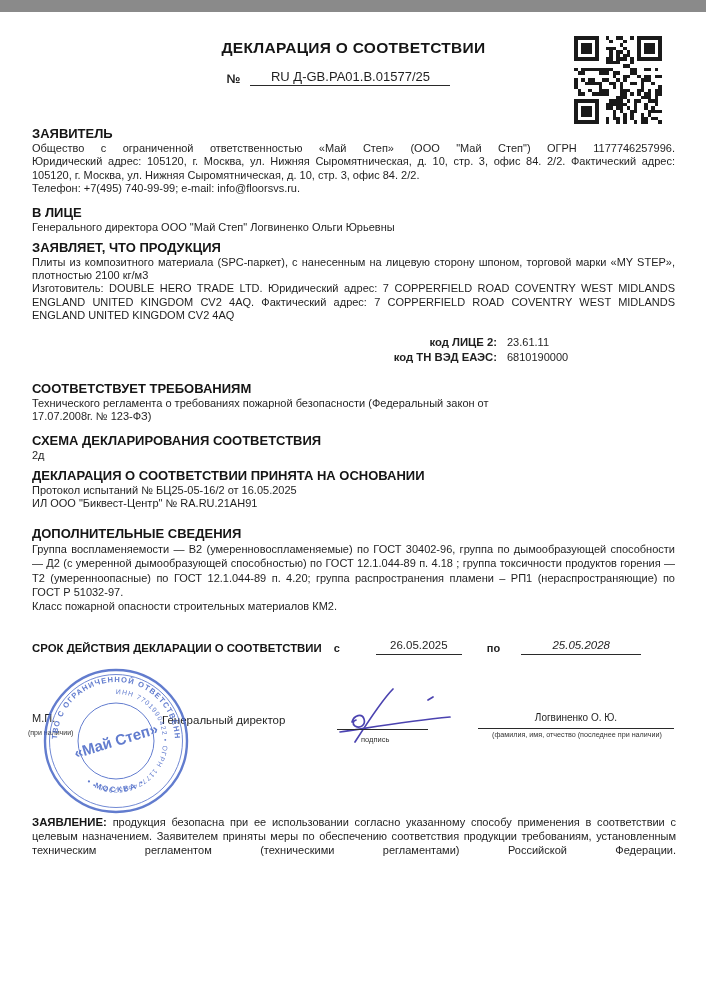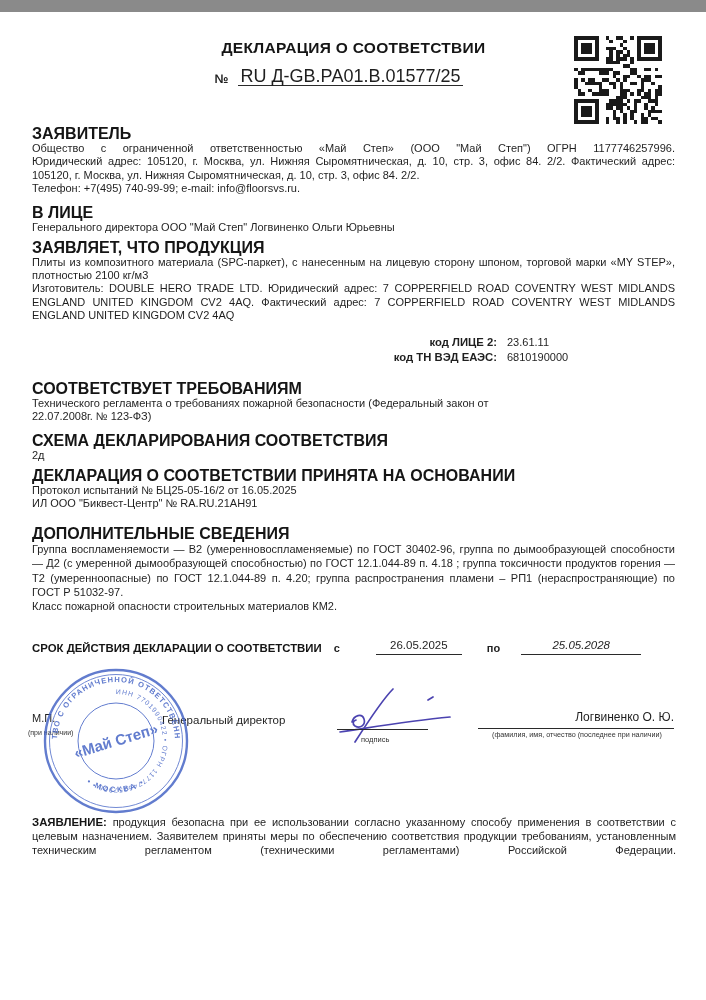--- a/index.html
+++ b/index.html
@@ -17,7 +17,7 @@
   .doc-title { margin-top:27px; text-align:center; font-size:15.5px; font-weight:bold; letter-spacing:.3px; color:#151515; line-height:18px; }
   .number-row { margin-top:13px; display:flex; justify-content:center; align-items:flex-end; gap:10px; transform:translateX(-15px); }
   .number-row .no { font-weight:bold; font-size:12.5px; }
-  .number-value { display:inline-block; min-width:200px; font-size:18px; border-bottom:1.4px solid #2a2a2a; padding:0 2px 2px 2px; }
+  .number-value { display:inline-block; min-width:200px; text-align:center; font-size:13px; border-bottom:1.4px solid #2a2a2a; padding:0 2px 2px 2px; }
   .qr { position:absolute; left:574px; top:24px; width:88px; height:88px; }
   .qr svg { width:100%; height:100%; shape-rendering:crispEdges; }
 

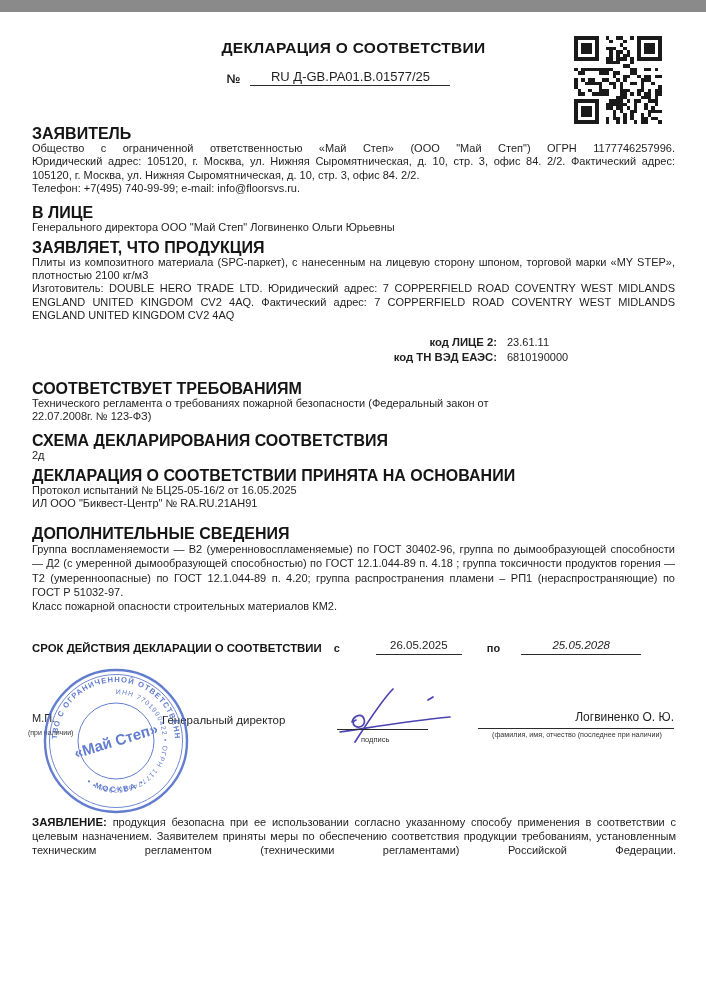--- a/index.html
+++ b/index.html
@@ -21,7 +21,7 @@
   .qr { position:absolute; left:574px; top:24px; width:88px; height:88px; }
   .qr svg { width:100%; height:100%; shape-rendering:crispEdges; }
 
-  .sec-h { font-weight:bold; font-size:16px; color:#151515; }
+  .sec-h { font-weight:bold; font-size:13px; color:#151515; }
   .just { text-align:justify; }
   .just-all { text-align:justify; text-align-last:justify; }
 

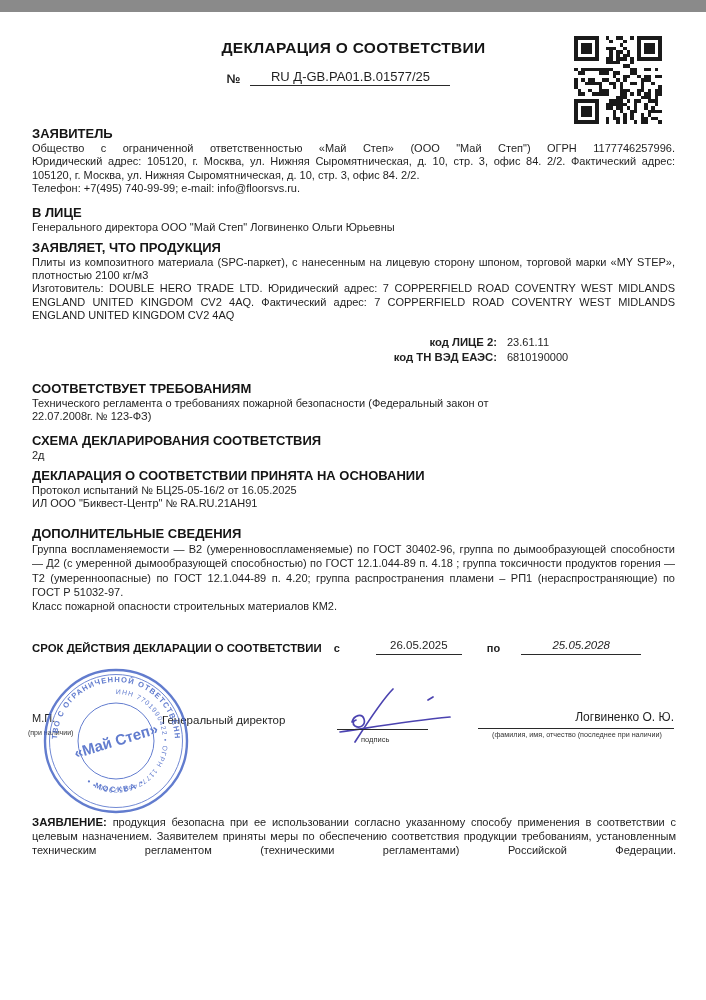--- a/index.html
+++ b/index.html
@@ -300,7 +300,7 @@
     </div>
 
     <div class="sec-h gap-l">СООТВЕТСТВУЕТ ТРЕБОВАНИЯМ</div>
-    <div class="complies-body">Технического регламента о требованиях пожарной безопасности (Федеральный закон от 22.07.2008г. № 123-ФЗ)</div>
+    <div class="complies-body">Технического регламента о требованиях пожарной безопасности (Федеральный закон от 17.07.2008г. № 123-ФЗ)</div>
 
     <div class="sec-h gap-m">СХЕМА ДЕКЛАРИРОВАНИЯ СООТВЕТСТВИЯ</div>
     <div>2д</div>

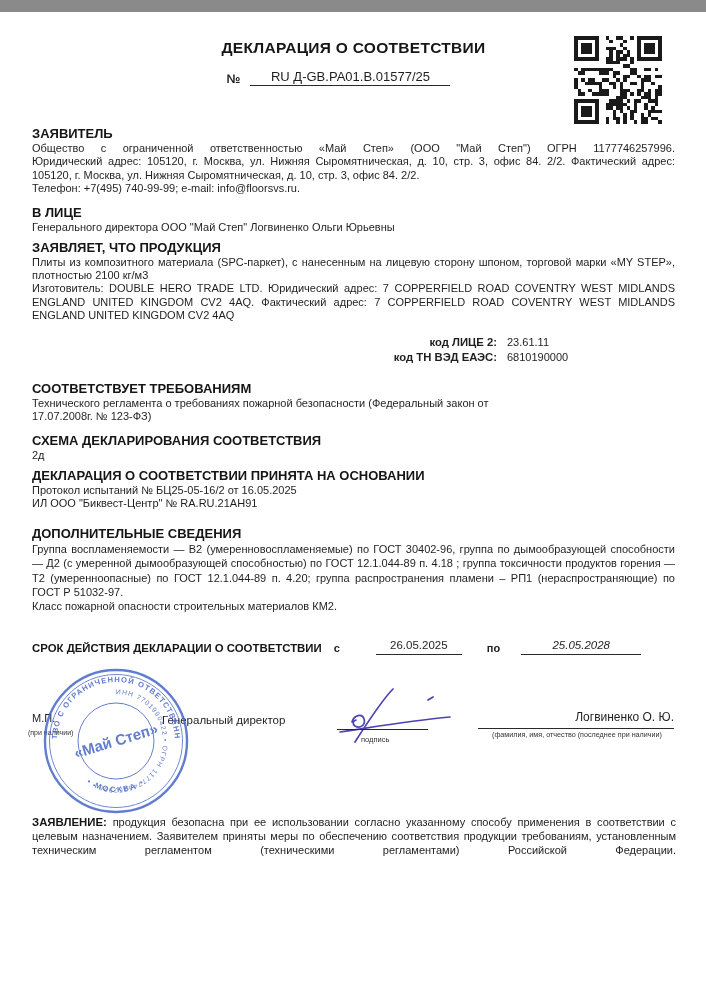--- a/index.html
+++ b/index.html
@@ -55,7 +55,7 @@
   .sig-svg { left:338px; top:676px; width:125px; height:56px; }
   .sig-line { left:337px; top:717px; width:91px; border-top:1.1px solid #2a2a2a; }
   .sig-caption { left:361px; top:721px; font-size:7.5px; color:#333; }
-  .fio { left:478px; top:699px; width:196px; text-align:right; font-size:12px; }
+  .fio { left:478px; top:699px; width:196px; text-align:center; font-size:10px; }
   .fio-line { left:478px; top:716px; width:196px; border-top:1.1px solid #2a2a2a; }
   .fio-caption { left:482px; top:719px; width:190px; text-align:center; font-size:7.2px; line-height:8.6px; color:#333; }
 

